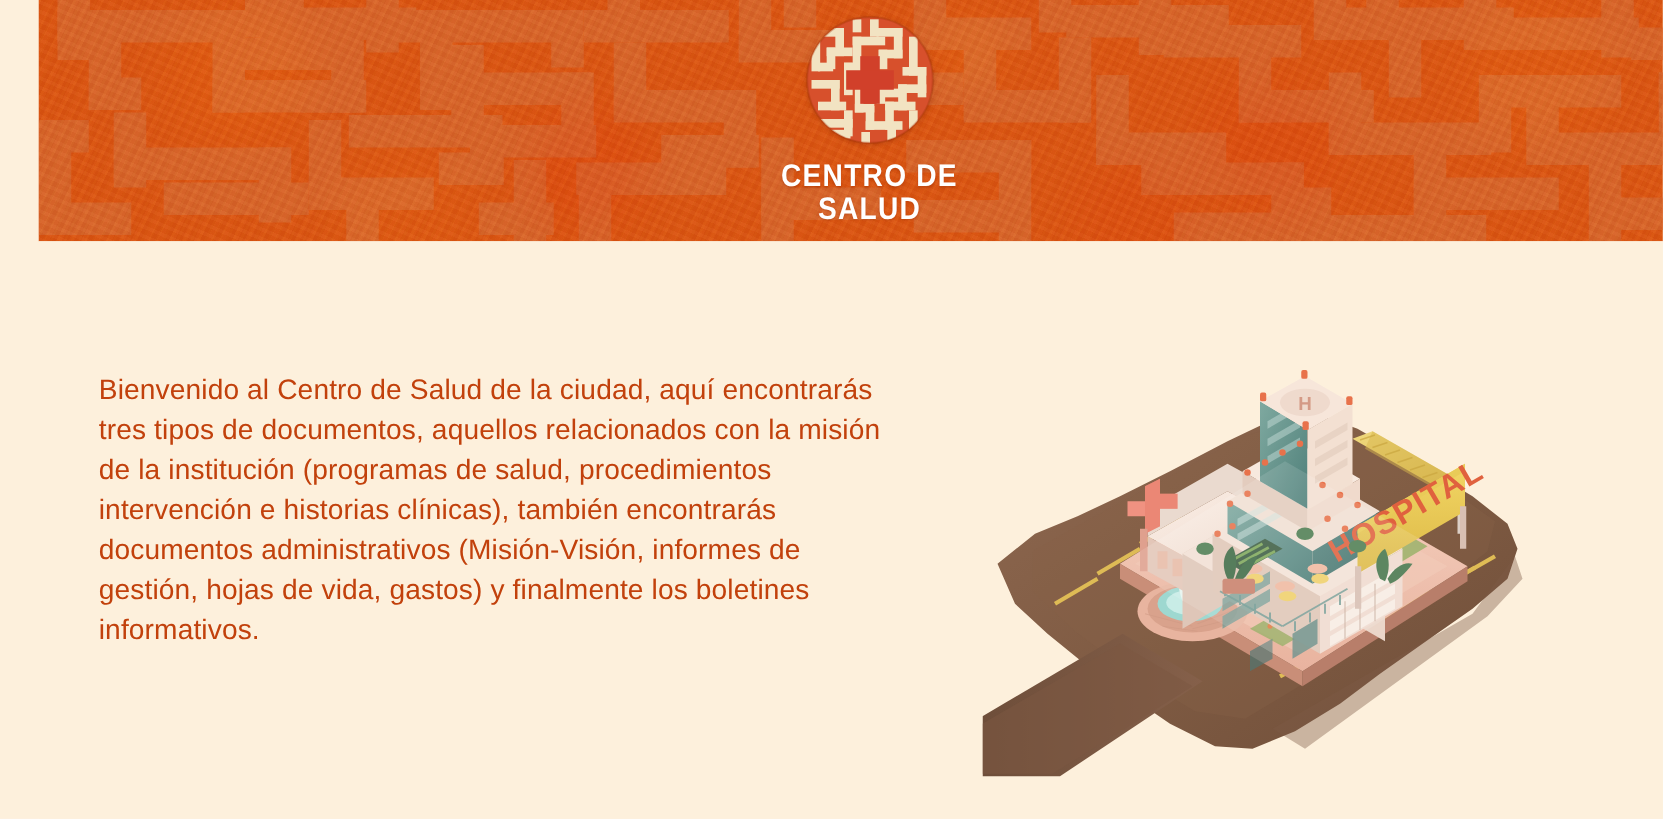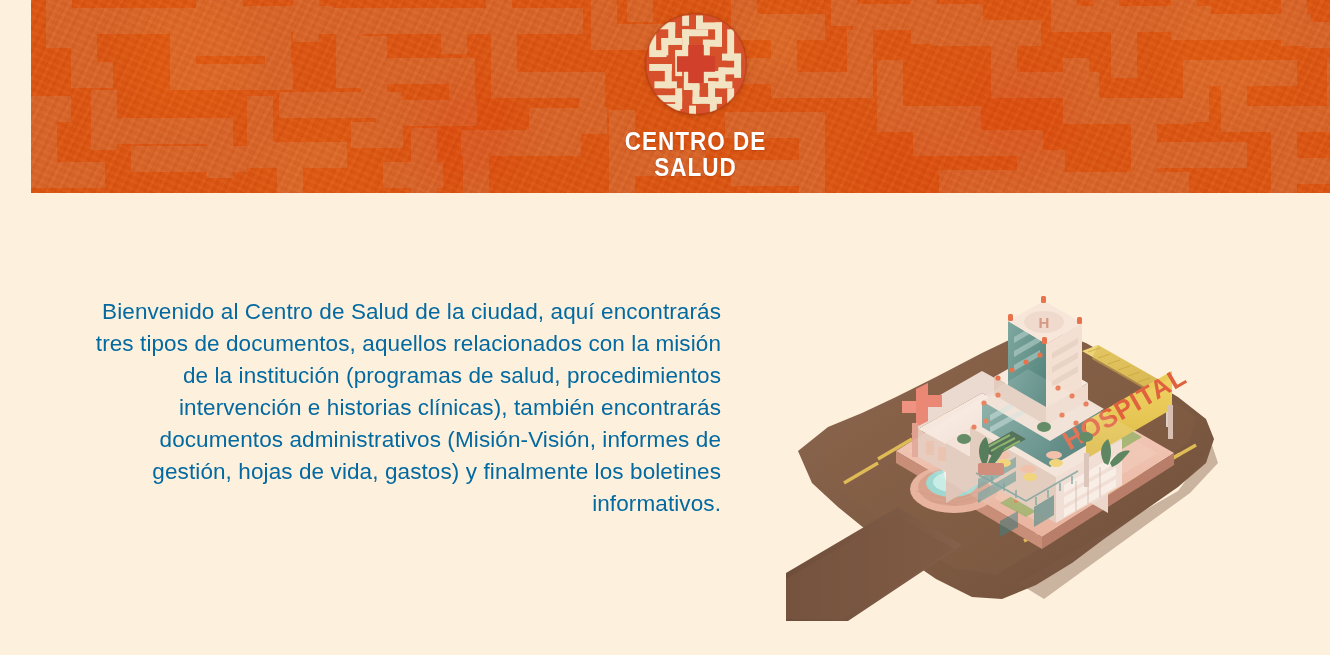--- a/index.html
+++ b/index.html
@@ -106,11 +106,11 @@
 
   .intro-text {
     position: absolute;
-    left: 60px;
+    left: 48px;
     top: 80px;
     width: 630px;
-    text-align: right;
-    color: #0369a1;
+    text-align: left;
+    color: #c2410c;
     font-size: 22.5px;
     line-height: 32px;
     letter-spacing: .1px;

